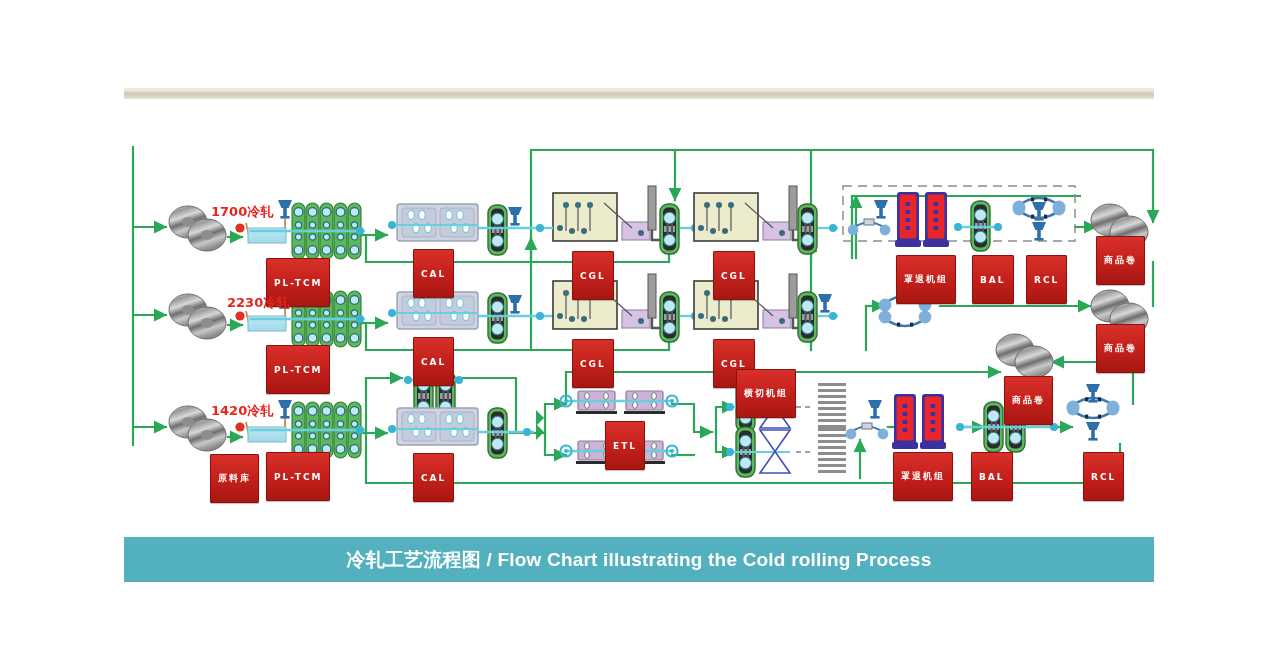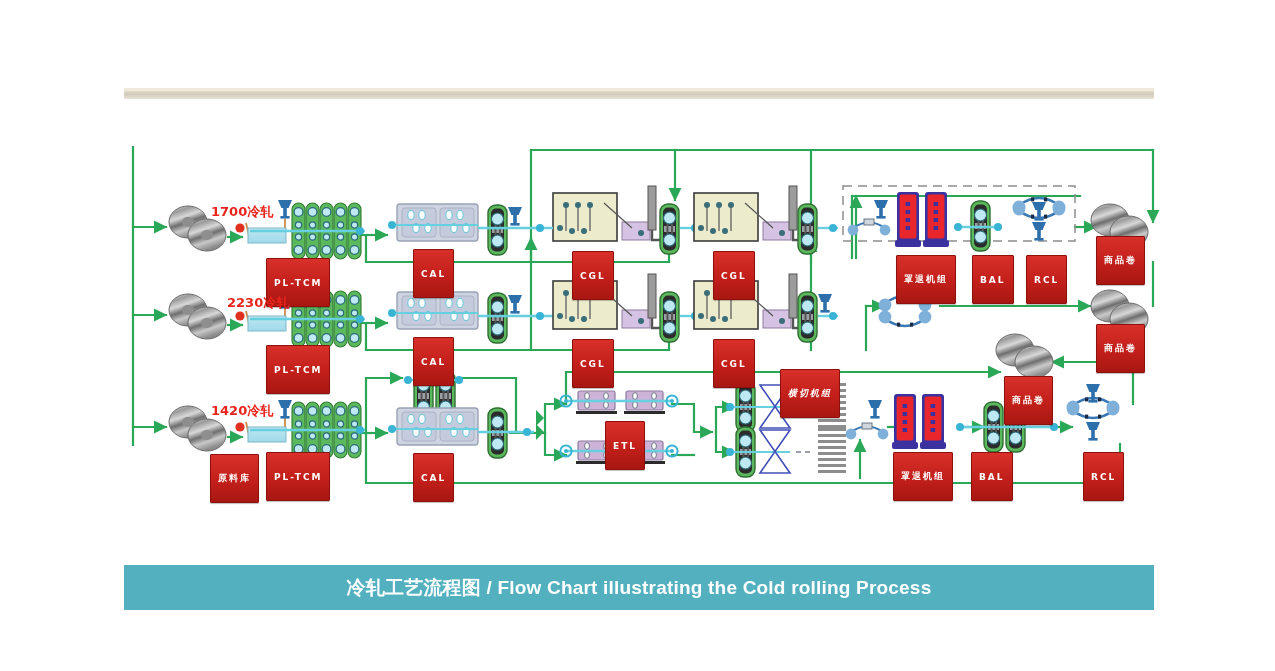--- a/index.html
+++ b/index.html
@@ -596,7 +596,7 @@
       <div class="plaque" style="left: 266px; top: 452px;">PL-TCM</div>
       <div class="plaque" style="left: 413px; top: 453px;">CAL</div>
       <div class="plaque" style="left: 605px; top: 421px;">ETL</div>
-      <div class="plaque cjk" style="left: 780px; top: 369px; font-style: italic;">横切机组</div>
+      <div class="plaque cjk" style="left: 736px; top: 369px;">横切机组</div>
       <div class="plaque cjk" style="left: 1004px; top: 376px;">商品卷</div>
       <div class="plaque cjk" style="left: 893px; top: 452px;">罩退机组</div>
       <div class="plaque" style="left: 971px; top: 452px;">BAL</div>

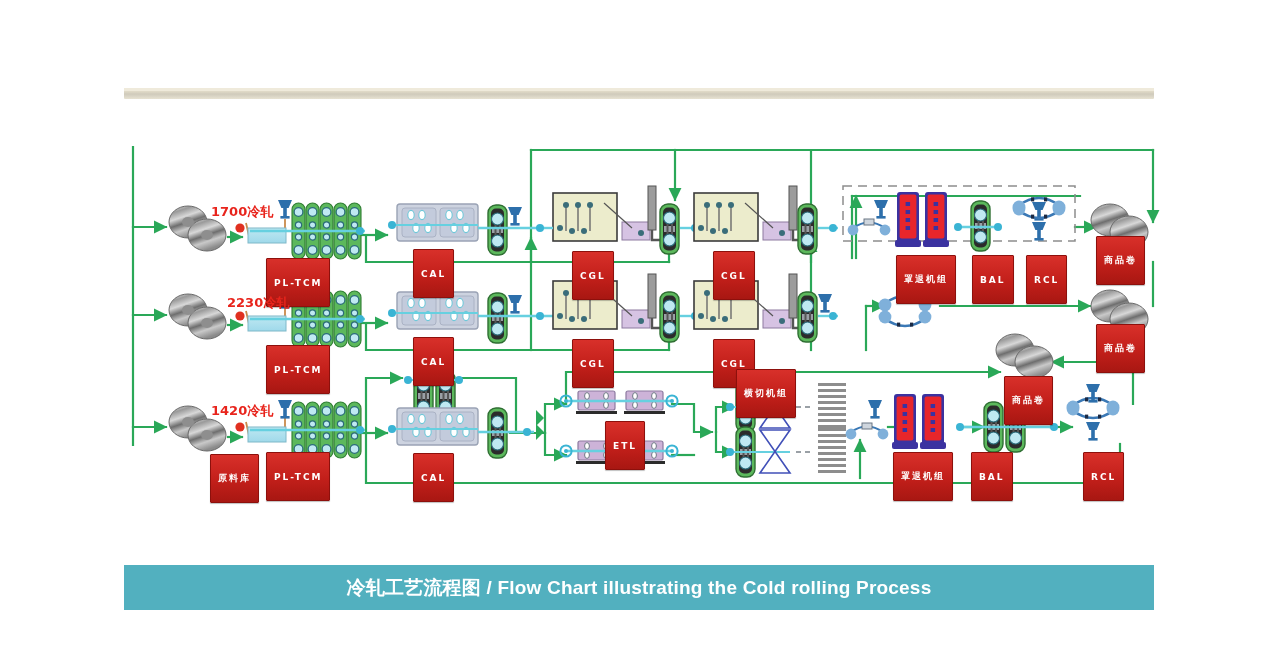--- a/index.html
+++ b/index.html
@@ -14,7 +14,7 @@
 
   
   .caption{position:absolute;left:124px;top:537px;width:1030px;height:45px;
-    background:#52b0bf;display:flex;align-items:center;justify-content:center;margin-top:28px;}
+    background:#52b0bf;display:flex;align-items:center;justify-content:center;}
   .caption span{color:#ffffff;font-size:19px;font-weight:bold;letter-spacing:.2px;
     font-family:"Liberation Sans","DejaVu Sans",sans-serif;}
 

